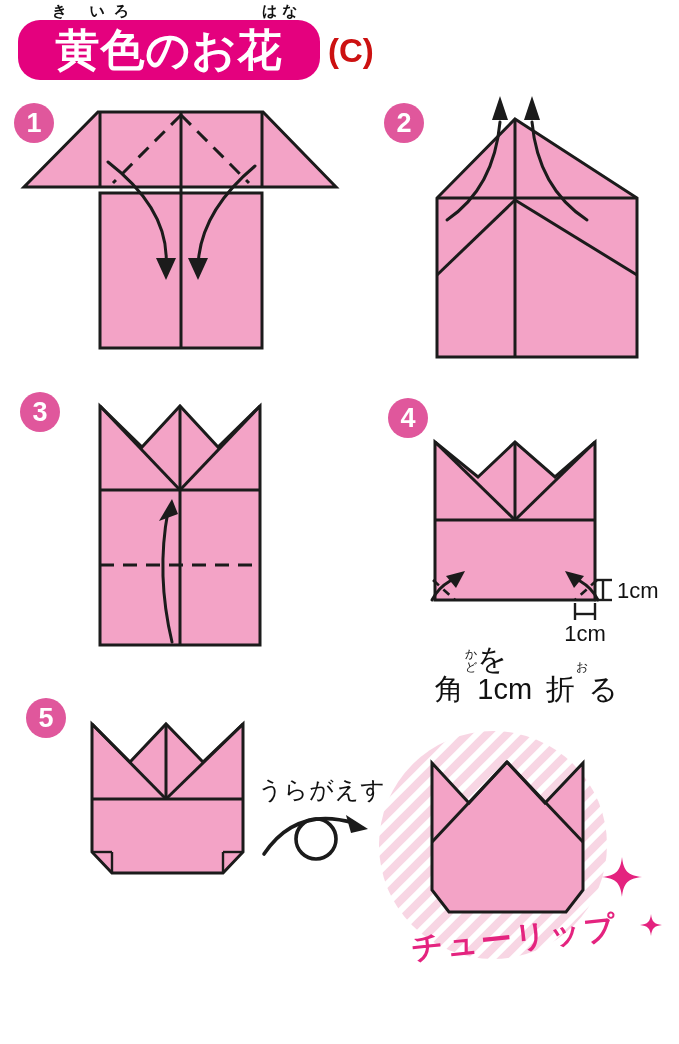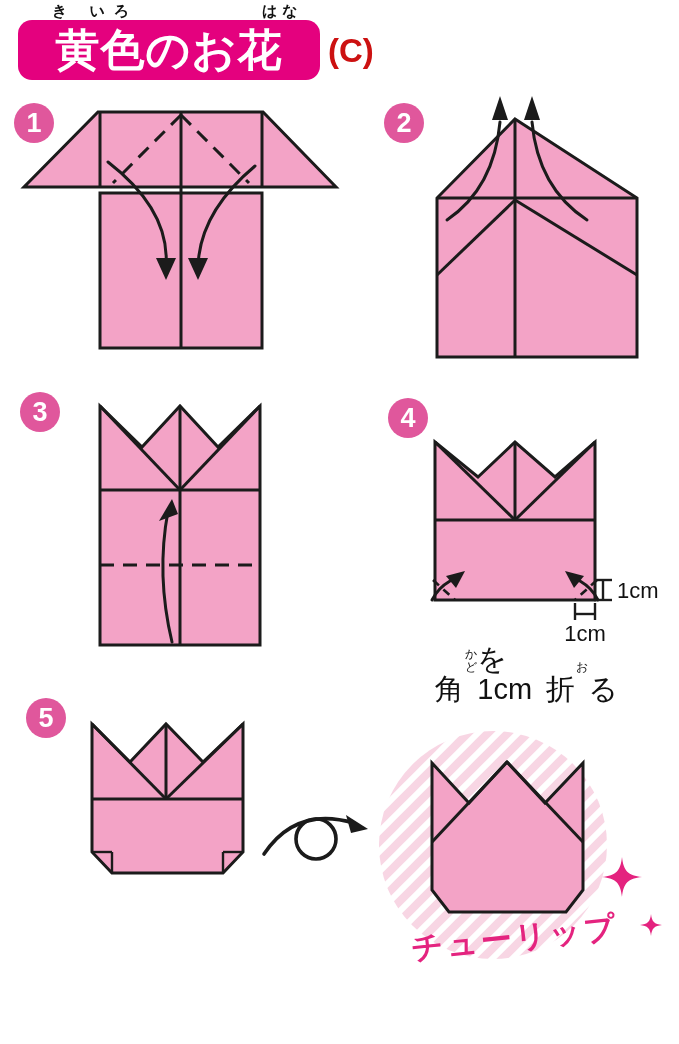--- a/index.html
+++ b/index.html
@@ -12,7 +12,7 @@
   .furi{font-size:15px;font-weight:bold;color:#111;}
   .title-banner{
     left:18px;top:20px;width:302px;height:60px;background:var(--title-bg,#e4017e);
-    border-radius:14px;display:flex;align-items:center;justify-content:center;
+    border-radius:22px;display:flex;align-items:center;justify-content:center;
   }
   .title-banner .t{color:#fff;font-size:44px;font-weight:bold;letter-spacing:1px;line-height:1;}
   .suffix{left:328px;top:32px;font-size:33px;font-weight:bold;color:var(--suffix-red,#cc1111);}

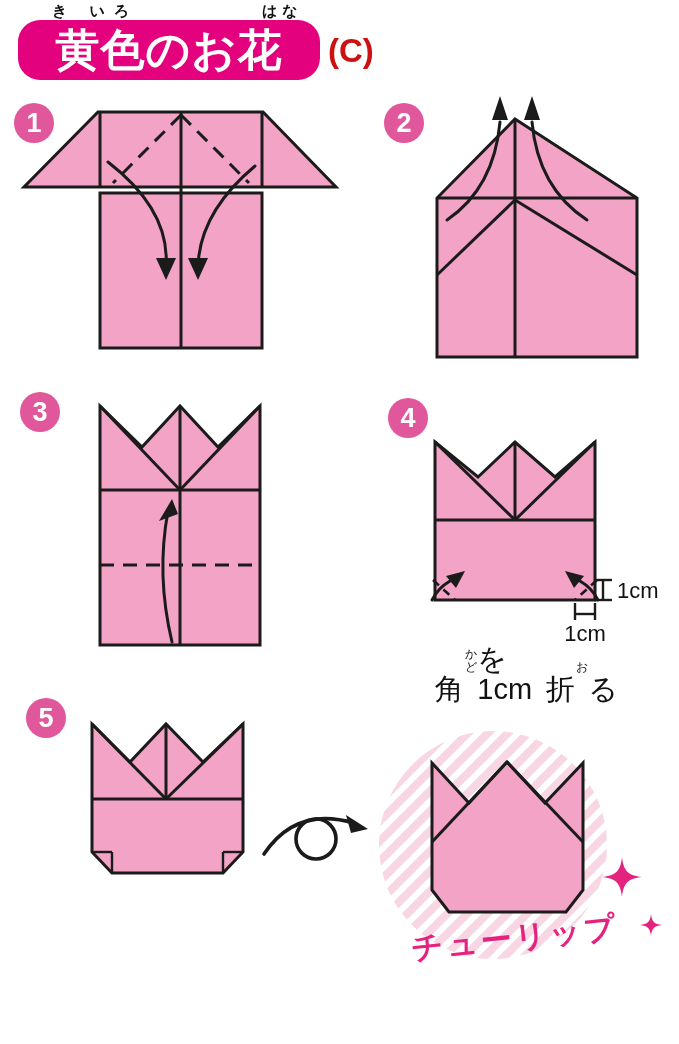--- a/index.html
+++ b/index.html
@@ -177,6 +177,7 @@
     </g>
   </svg>
 
+  <div class="abs flip-label" style="left:258px;top:774px;">うらがえす</div>
   <svg class="abs" style="left:258px;top:802px;" width="124" height="68" viewBox="0 0 124 68">
     <circle cx="58" cy="37" r="20" fill="none" stroke="#1b1b1b" stroke-width="3.6"></circle>
     <path d="M 6 52 Q 38 4 96 21" fill="none" stroke="#1b1b1b" stroke-width="3.6" stroke-linecap="round"></path>

